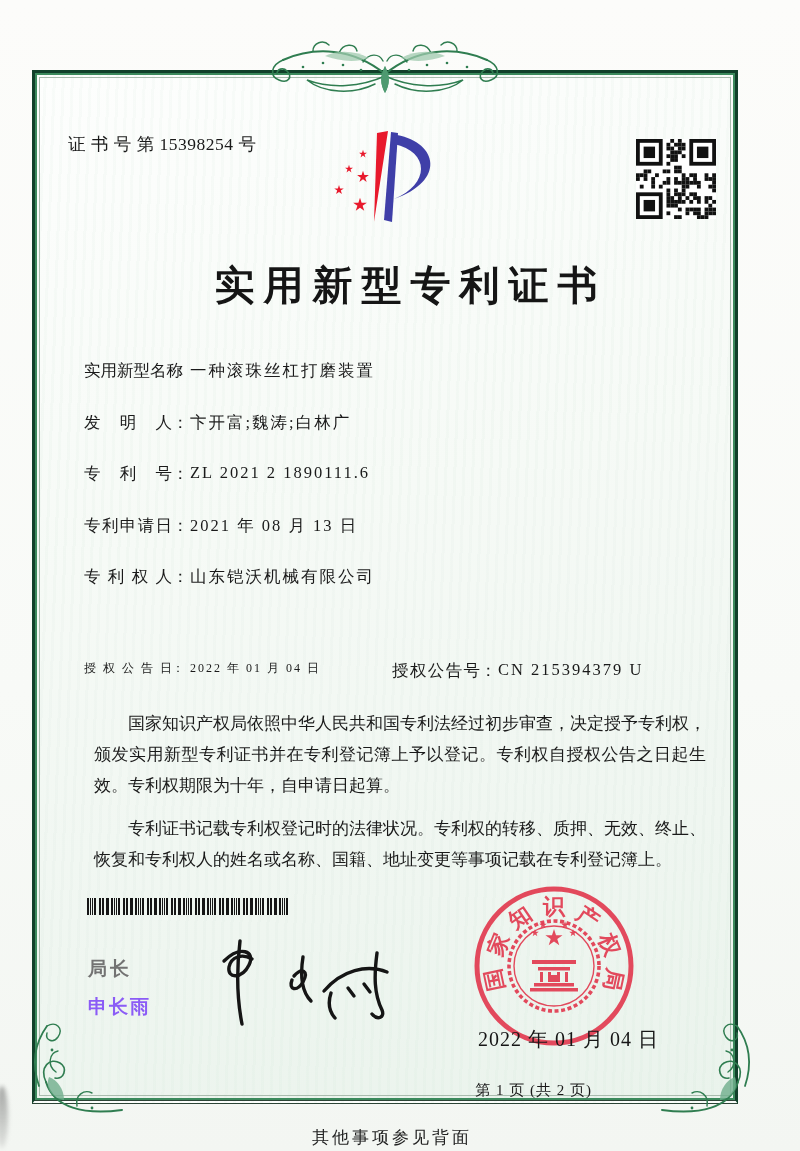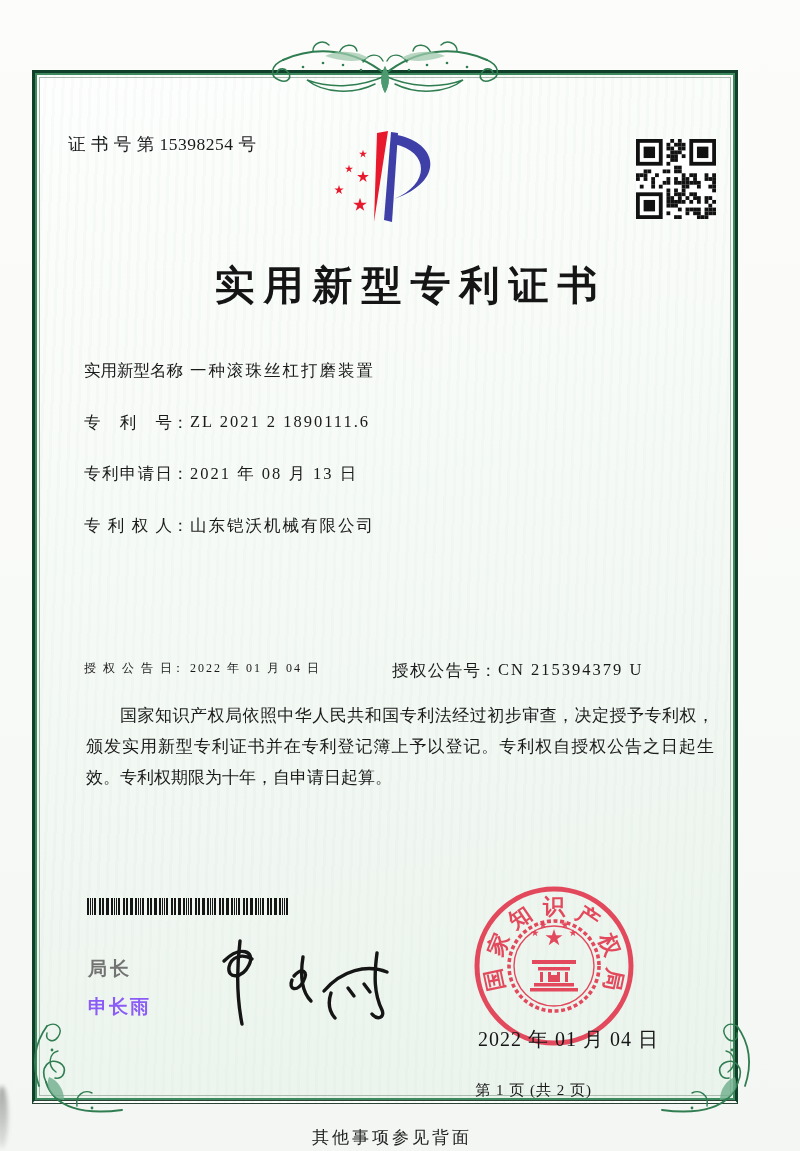--- a/index.html
+++ b/index.html
@@ -271,6 +271,9 @@
     <span class="flabel">实用新型名称</span><span class="fcolon">：</span><span class="fvalue">一种滚珠丝杠打磨装置</span>
   </div>
   <div class="frow">
+    <span class="flabel">发明人</span><span class="fcolon">：</span><span class="fvalue">卞开富;魏涛;白林广</span>
+  </div>
+  <div class="frow">
     <span class="flabel">专利号</span><span class="fcolon">：</span><span class="fvalue">ZL 2021 2 1890111.6</span>
   </div>
   <div class="frow">

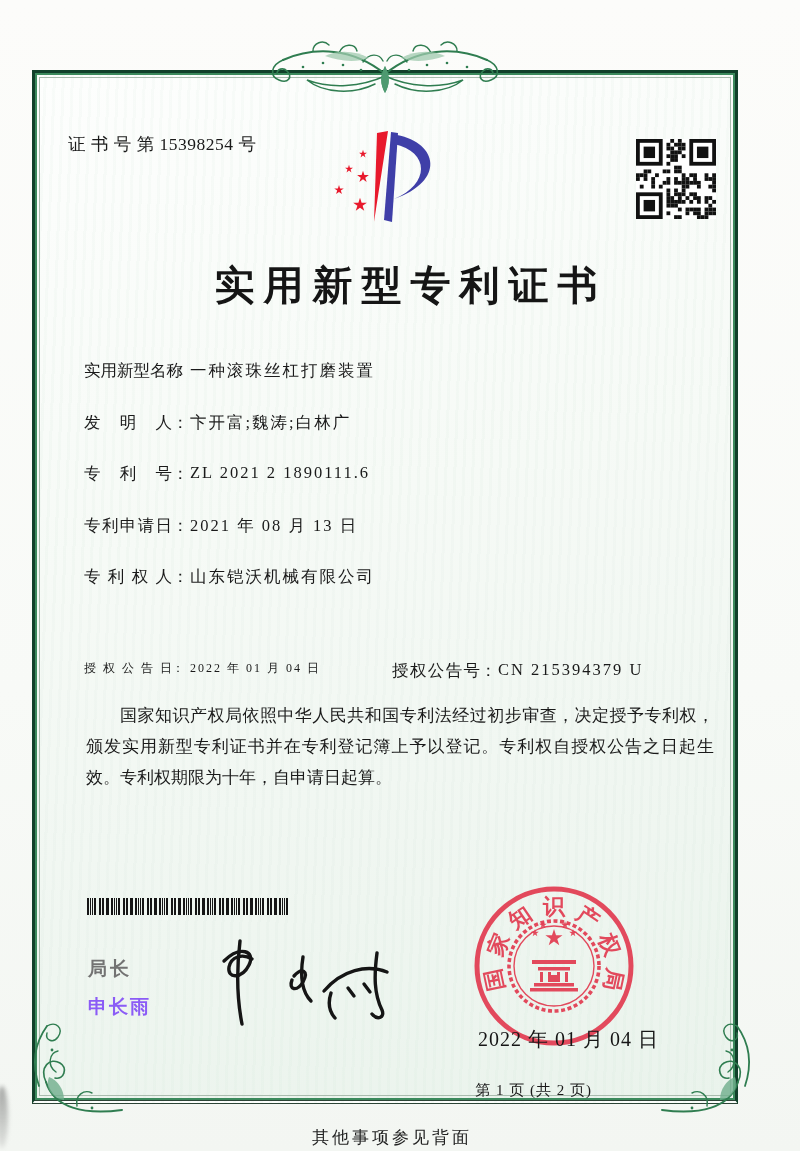--- a/index.html
+++ b/index.html
@@ -42,7 +42,7 @@
   
   .body-text{position:absolute;left:82px;top:696px;width:636px;
     font-size:17px;line-height:31px;text-align:justify;}
-  .body-text p{margin:4px;text-indent:34px;}
+  .body-text p{margin:12px;text-indent:34px;}
   
   .barcode{position:absolute;left:87px;top:898px;width:203px;height:17px;
     background:

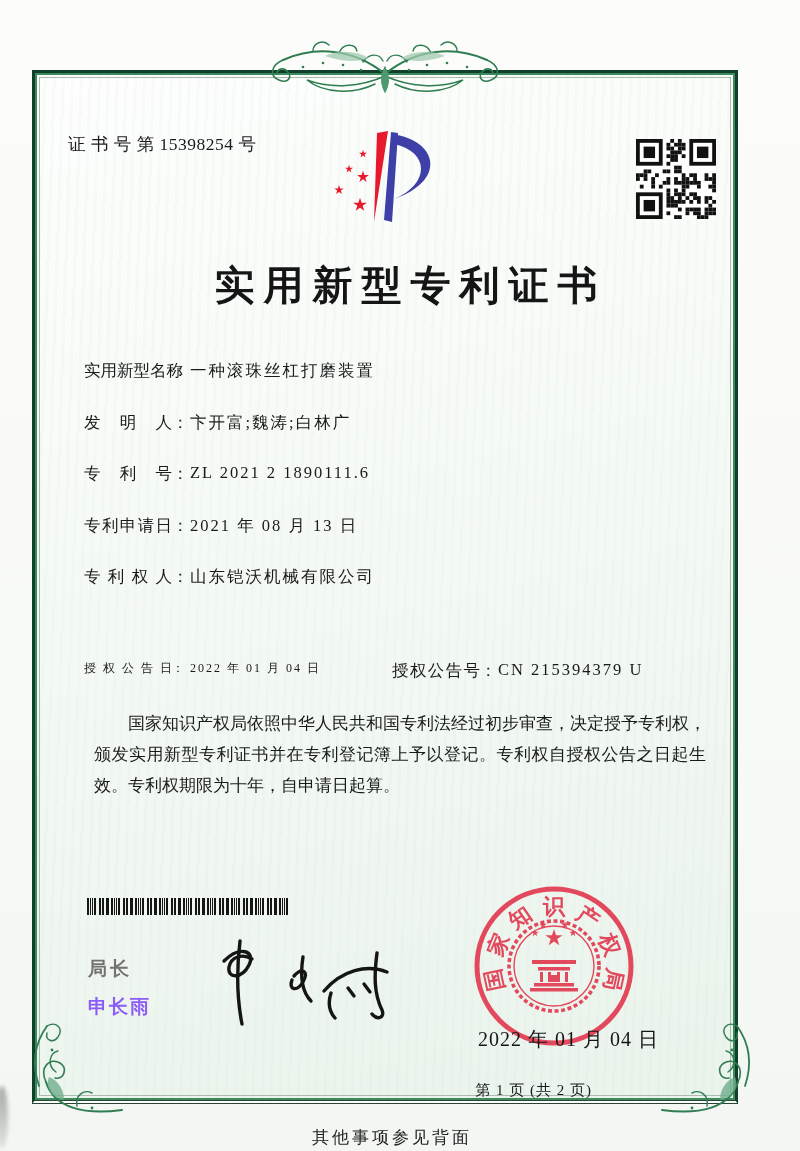--- a/index.html
+++ b/index.html
@@ -293,6 +293,7 @@
 
 <div class="body-text">
   <p>国家知识产权局依照中华人民共和国专利法经过初步审查，决定授予专利权，颁发实用新型专利证书并在专利登记簿上予以登记。专利权自授权公告之日起生效。专利权期限为十年，自申请日起算。</p>
+  <p>专利证书记载专利权登记时的法律状况。专利权的转移、质押、无效、终止、恢复和专利权人的姓名或名称、国籍、地址变更等事项记载在专利登记簿上。</p>
 </div>
 
 <div class="barcode"></div>

